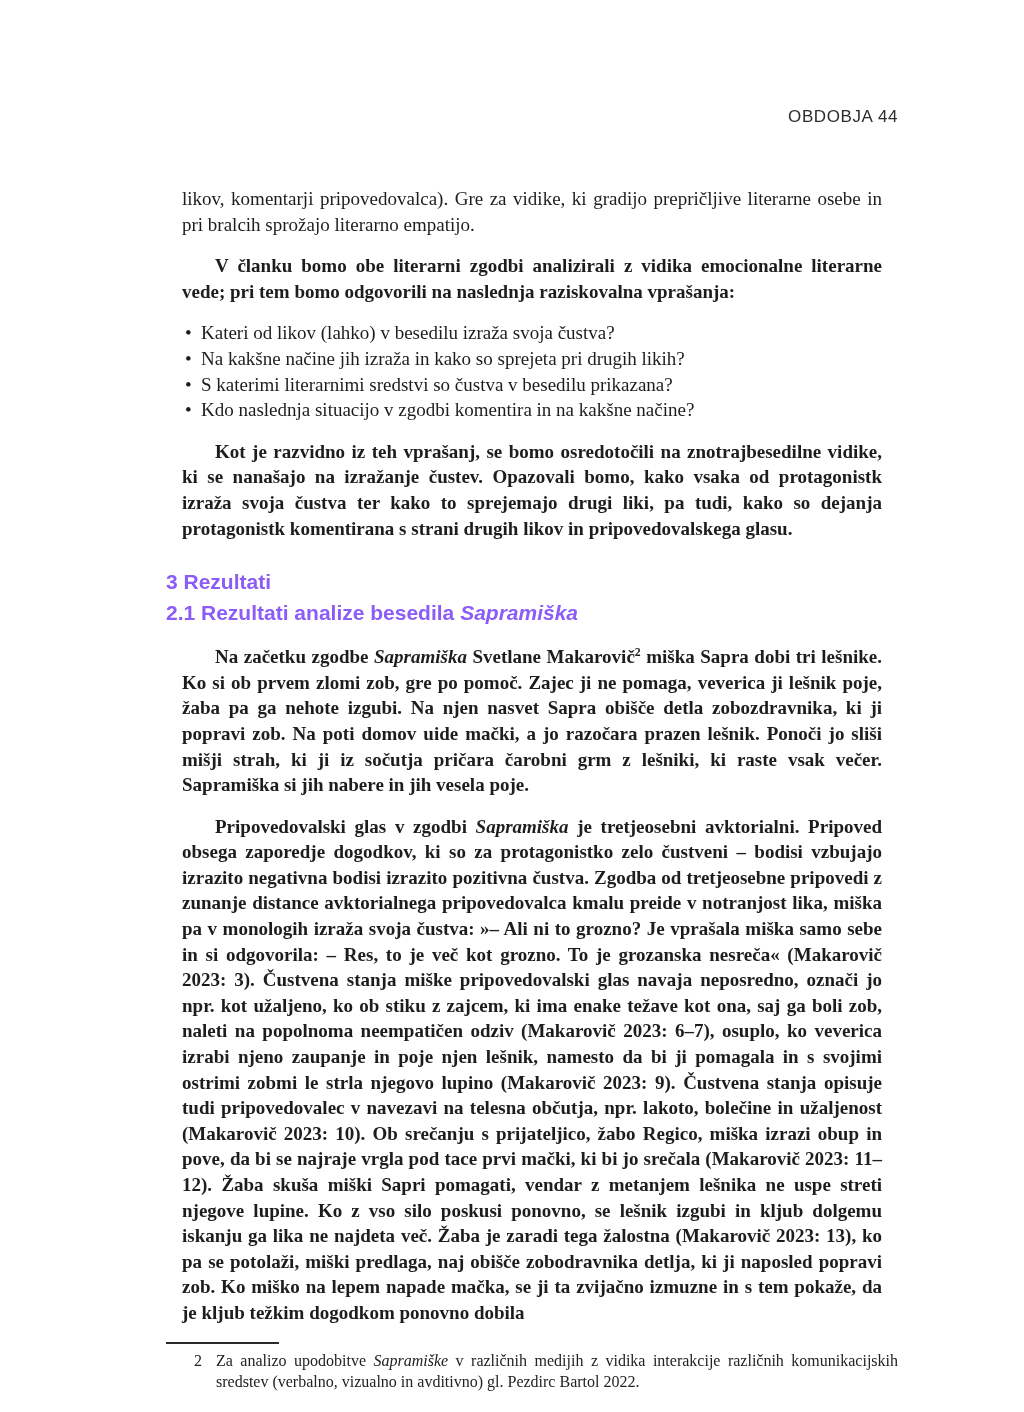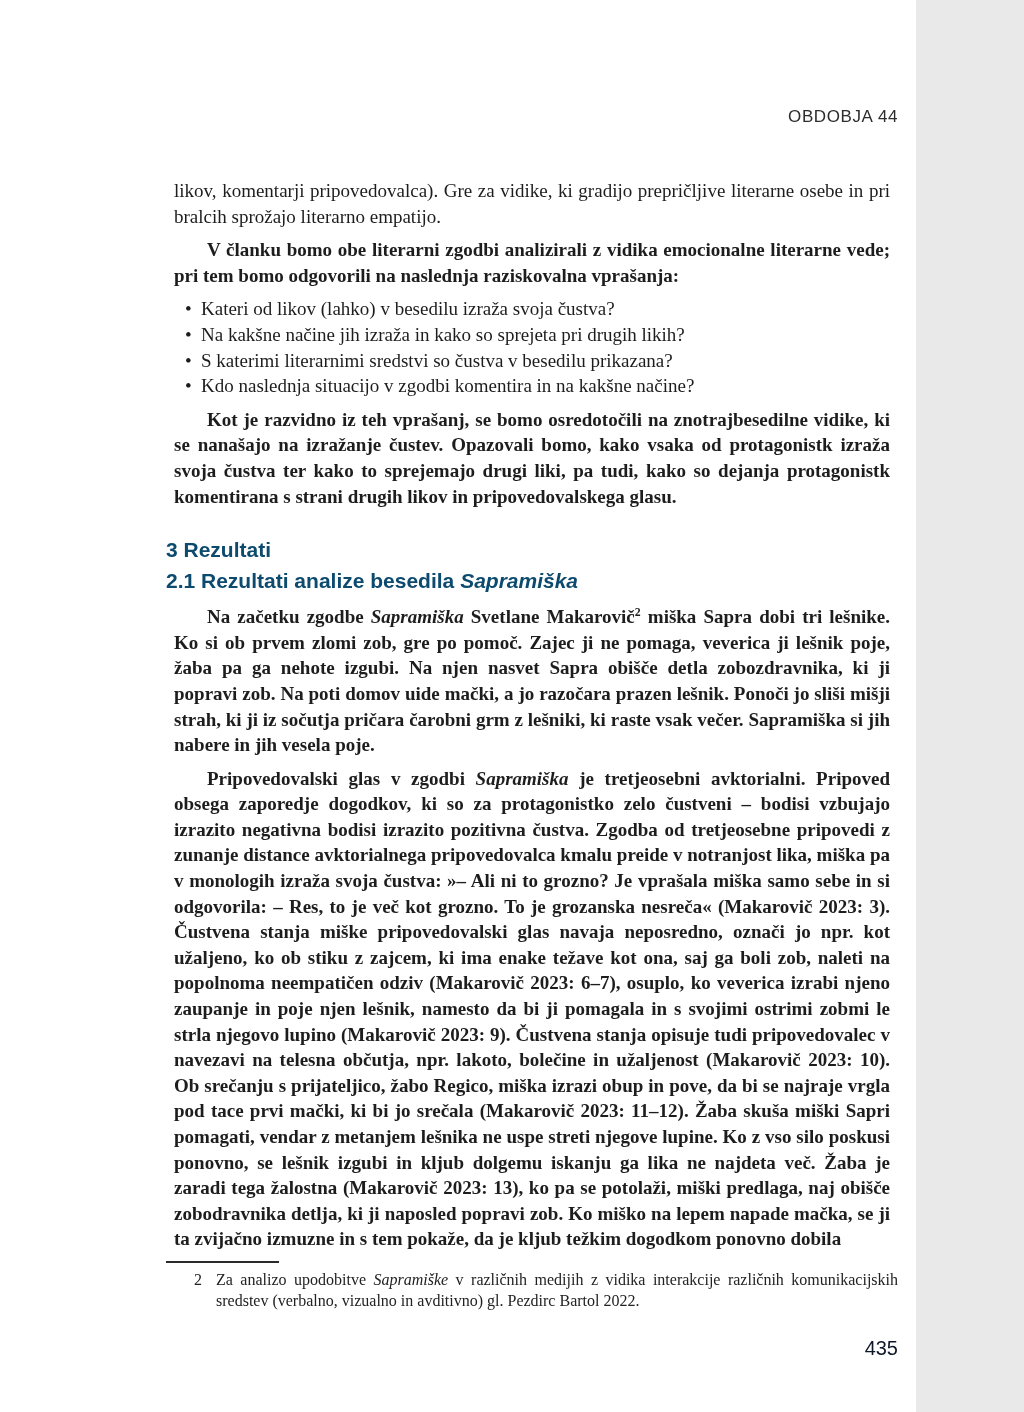--- a/index.html
+++ b/index.html
@@ -10,7 +10,7 @@
   }
   .page {
     position: relative;
-    width: 916px;
+    width: 1024px;
     height: 1412px;
     background: #ffffff;
     overflow: hidden;

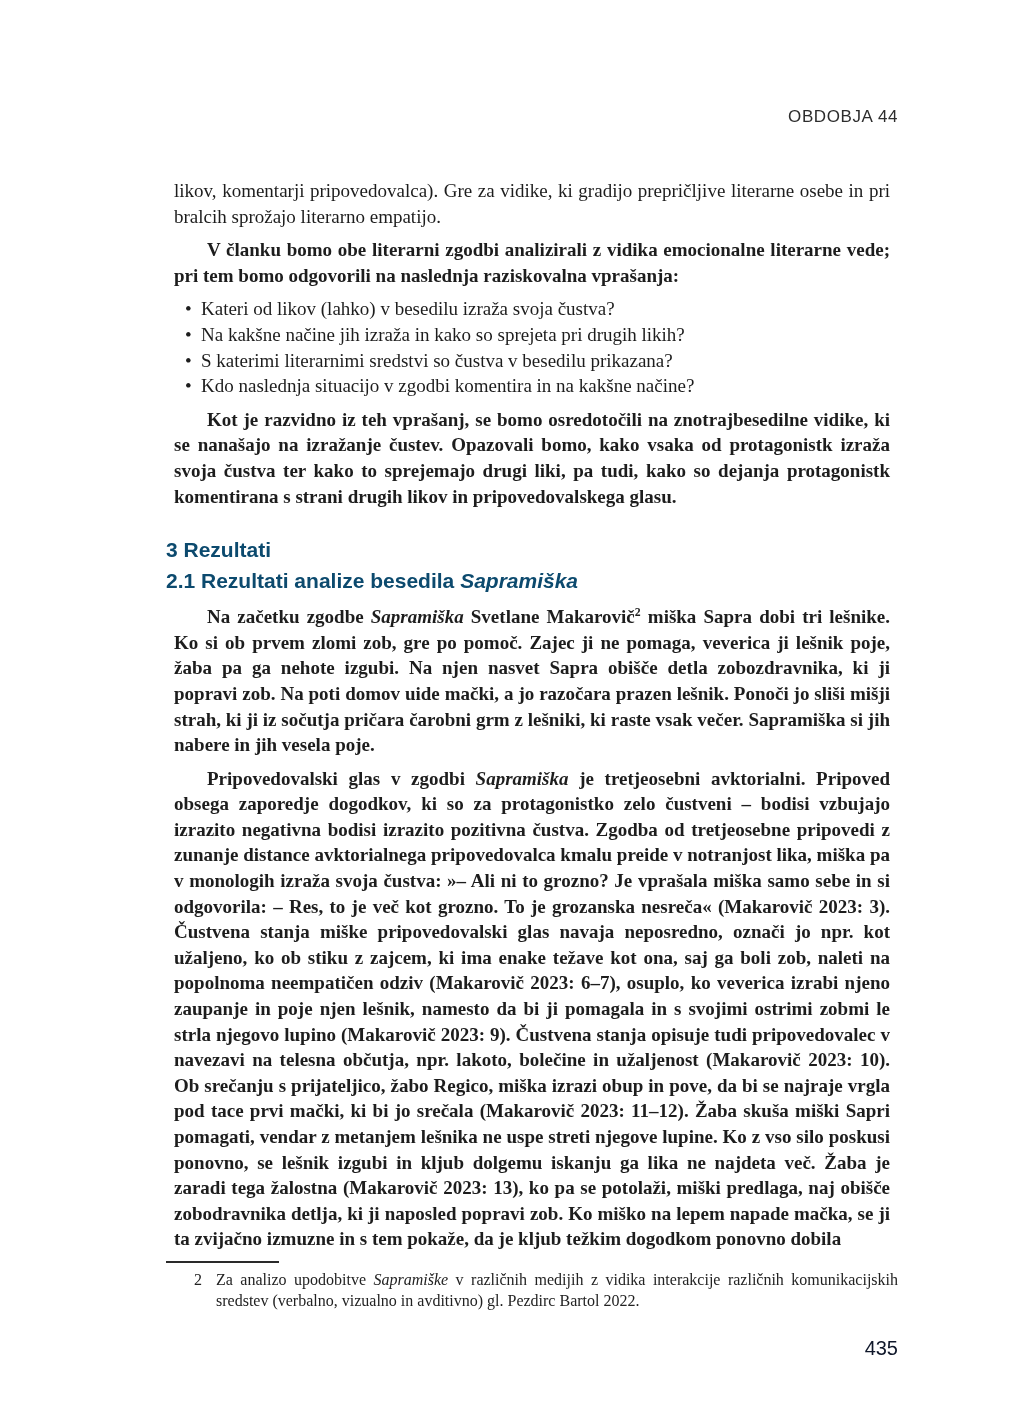--- a/index.html
+++ b/index.html
@@ -36,7 +36,7 @@
     color: #1d1d1d;
     text-align: justify;
   }
-  .content p { margin: 8px; }
+  .content p { margin: 16px; }
   .indent { text-indent: 33px; font-weight: bold; }
   .italic { font-style: italic; }
   sup.fnref {

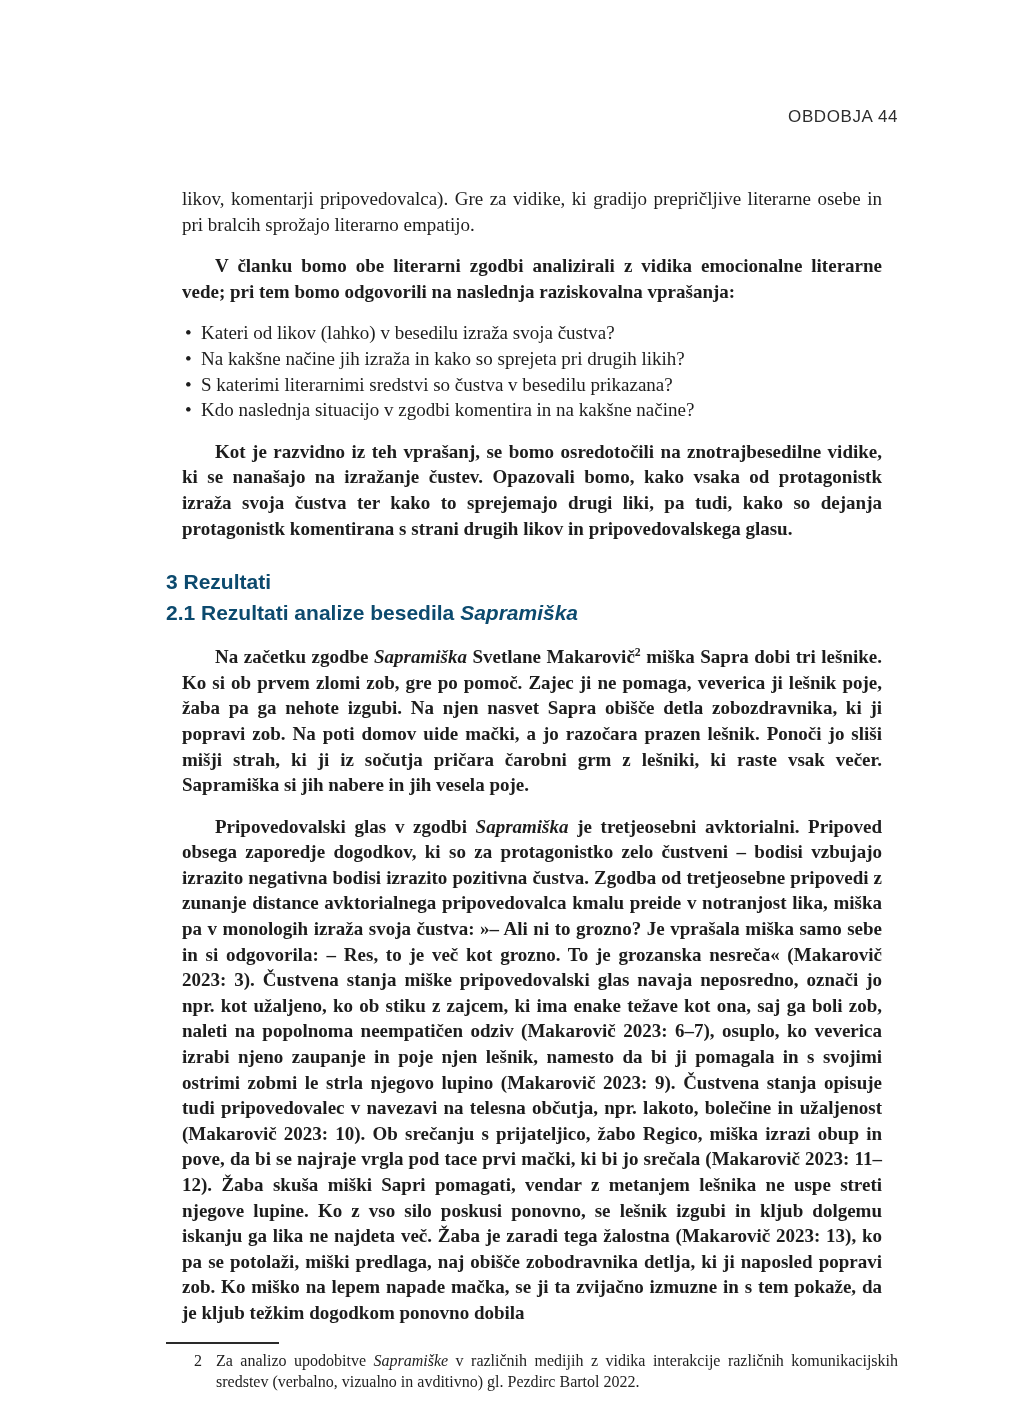--- a/index.html
+++ b/index.html
@@ -66,7 +66,7 @@
     font-size: 21px;
     line-height: 31px;
     text-align: left;
-    color: #0c4a6e;
+    color: #8b5cf6;
   }
   .heading-block h3, .heading-block h4 {
     margin: 0;

